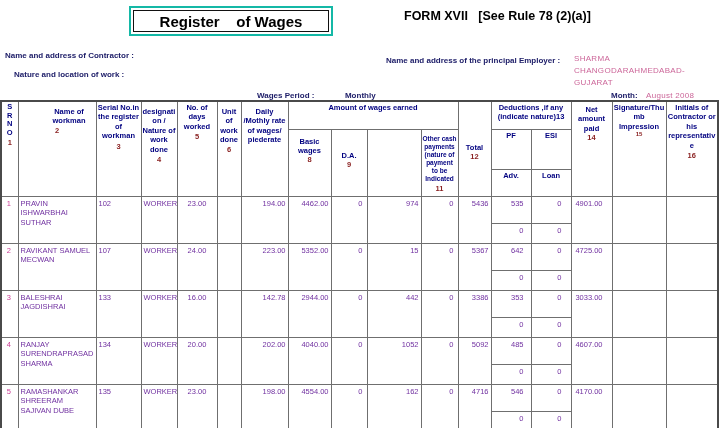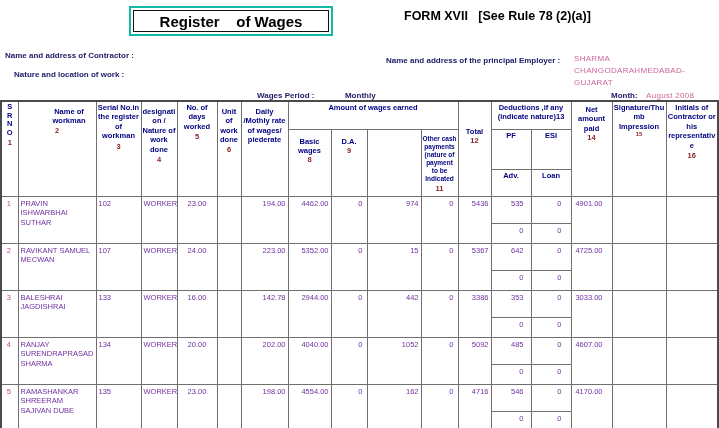--- a/index.html
+++ b/index.html
@@ -27,7 +27,7 @@
   .pb2{padding-bottom:2px;}.pb6{padding-bottom:6px;}.pb8{padding-bottom:8px;}.pb18{padding-bottom:18px;}
   .srno .h-text{white-space:pre-line;line-height:1.15;}
   .h-cen{justify-content:center;}
-  .tot-text{margin-top:24px;}
+  .tot-text{margin-top:40px;}
   .sig-num{font-size:6px;}
   tr.hA{height:28px;} tr.hB{height:40px;} tr.hC{height:27px;}
   tr.r-main{height:27px;} tr.r-sub{height:20px;}

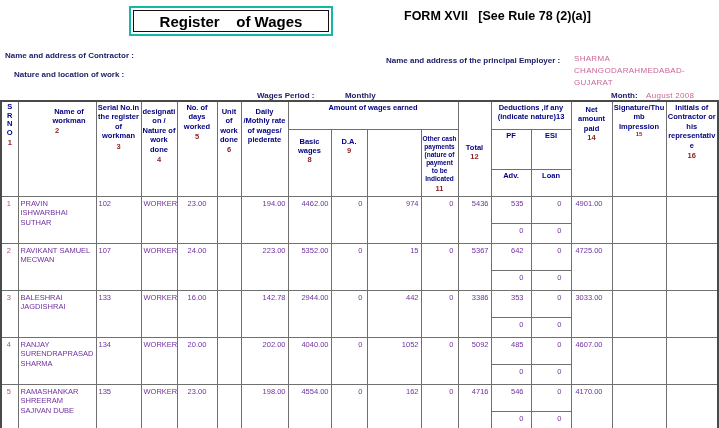--- a/index.html
+++ b/index.html
@@ -180,7 +180,7 @@
       </th>
       <th rowspan="2">
         <div class="hc">
-              <span class="h-text" style="margin-top:6px;">D.A.</span>
+              <span class="h-text" style="margin-top:20px;">D.A.</span>
         <span class="h-num mtA pb2">9</span>
             </div>
       </th>

